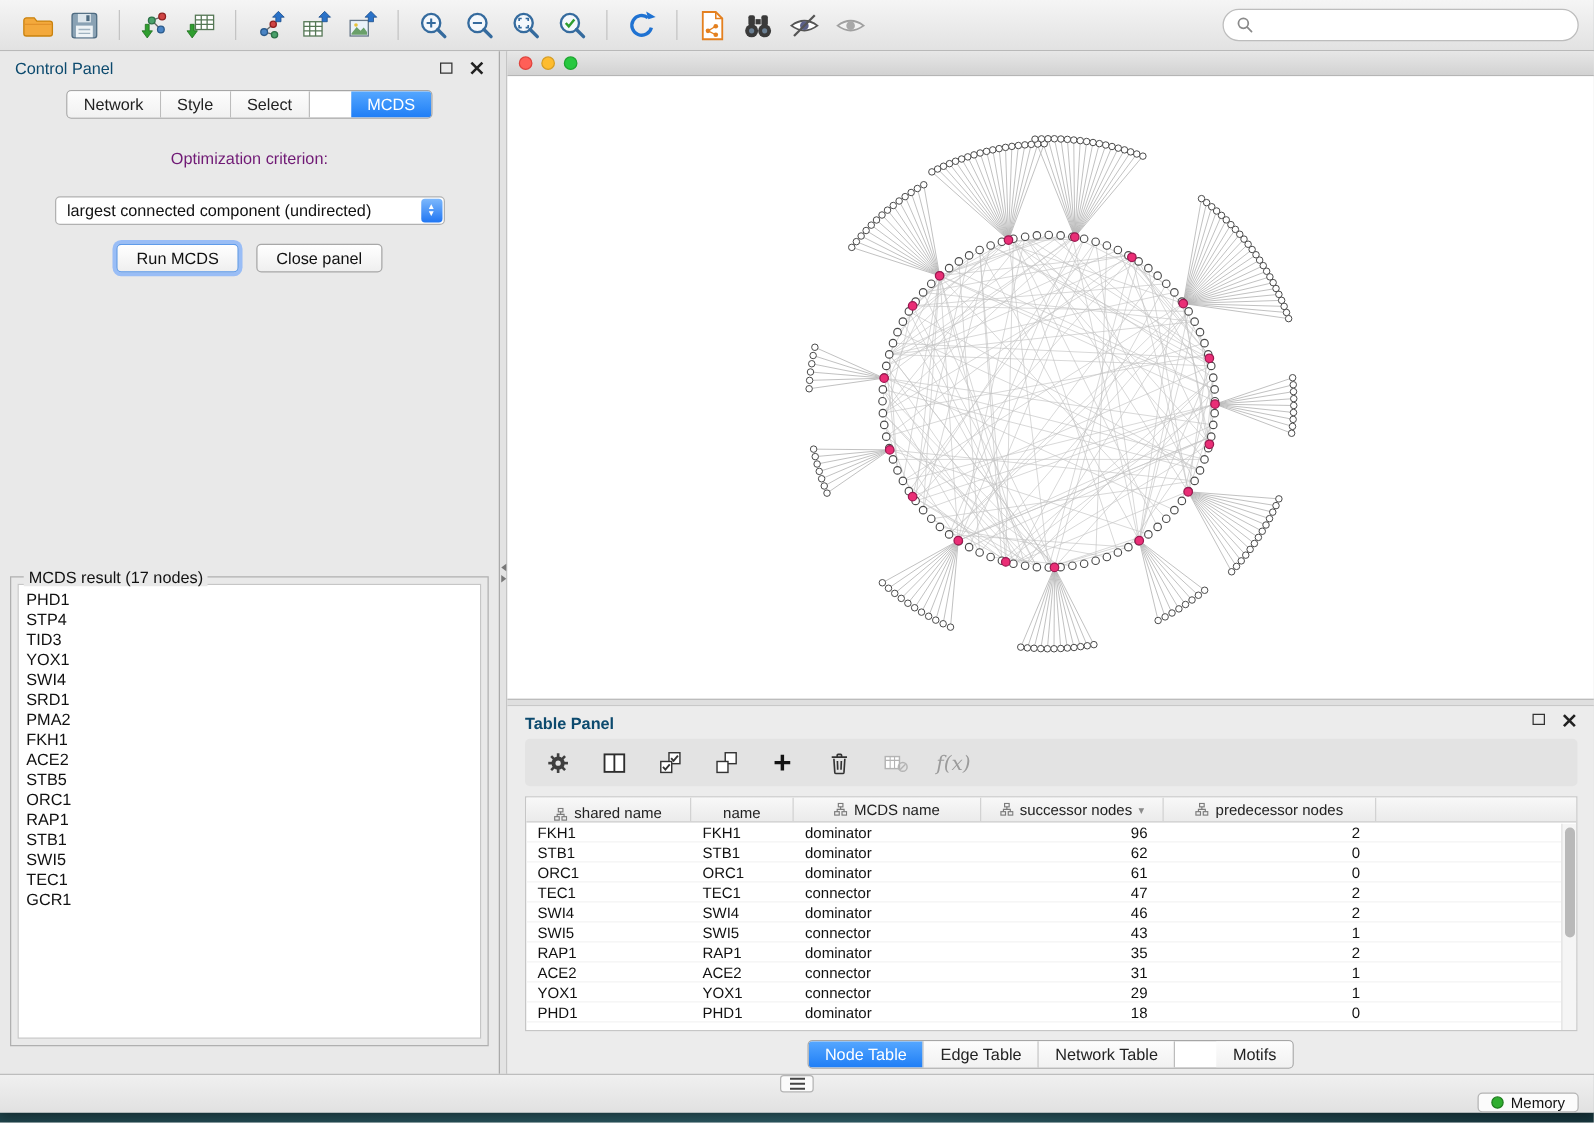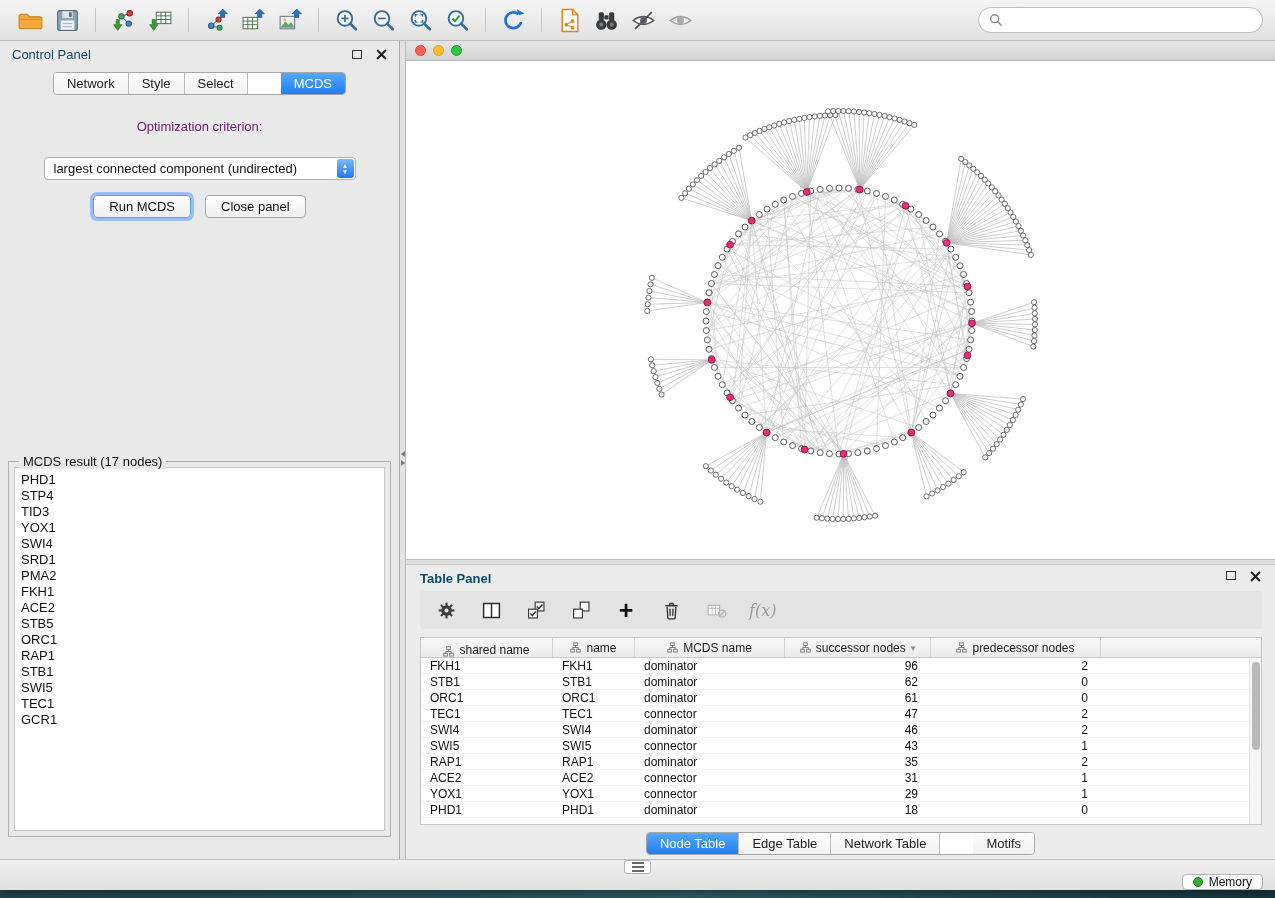--- a/index.html
+++ b/index.html
@@ -941,7 +941,7 @@
               </svg>
               <span class="th-label">shared name</span>
             </div>
-            <div class="th" style="width: 82px;">
+            <div class="th" style="width: 82px; flex-direction: column;">
               <svg viewBox="0 0 12 12" width="11" height="11">
                 <rect x="4" y="0.8" width="4" height="3" fill="none" stroke="#7a7a7a"></rect>
                 <rect x="0.8" y="8" width="4" height="3" fill="none" stroke="#7a7a7a"></rect>

